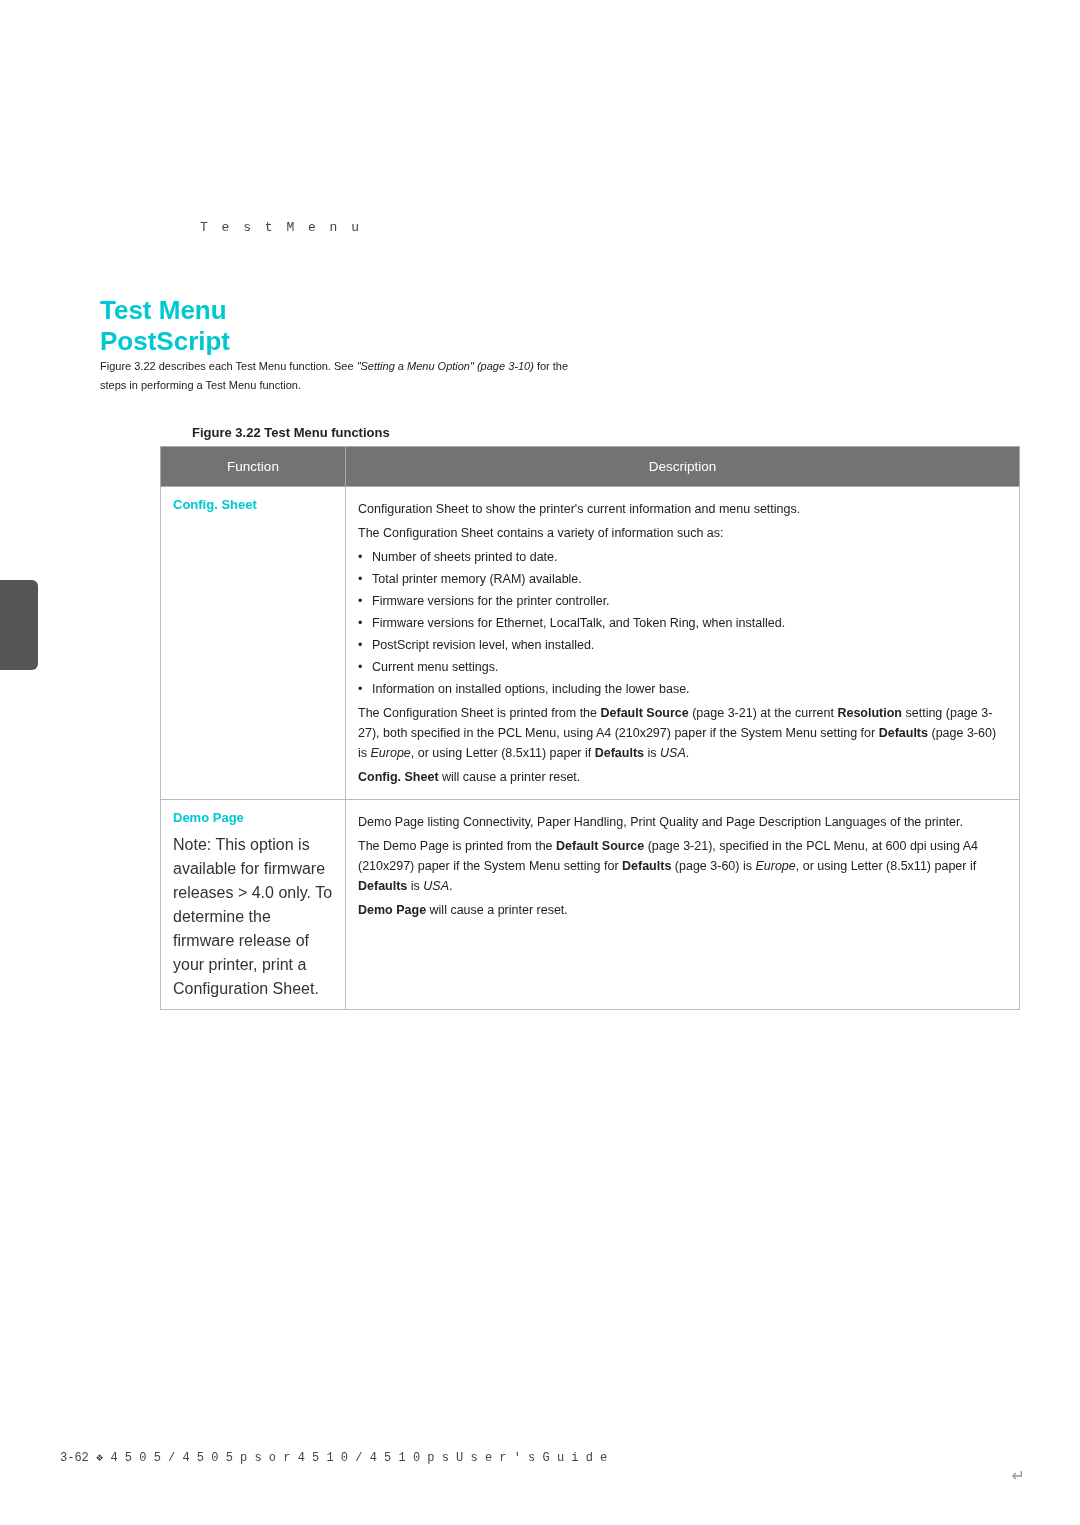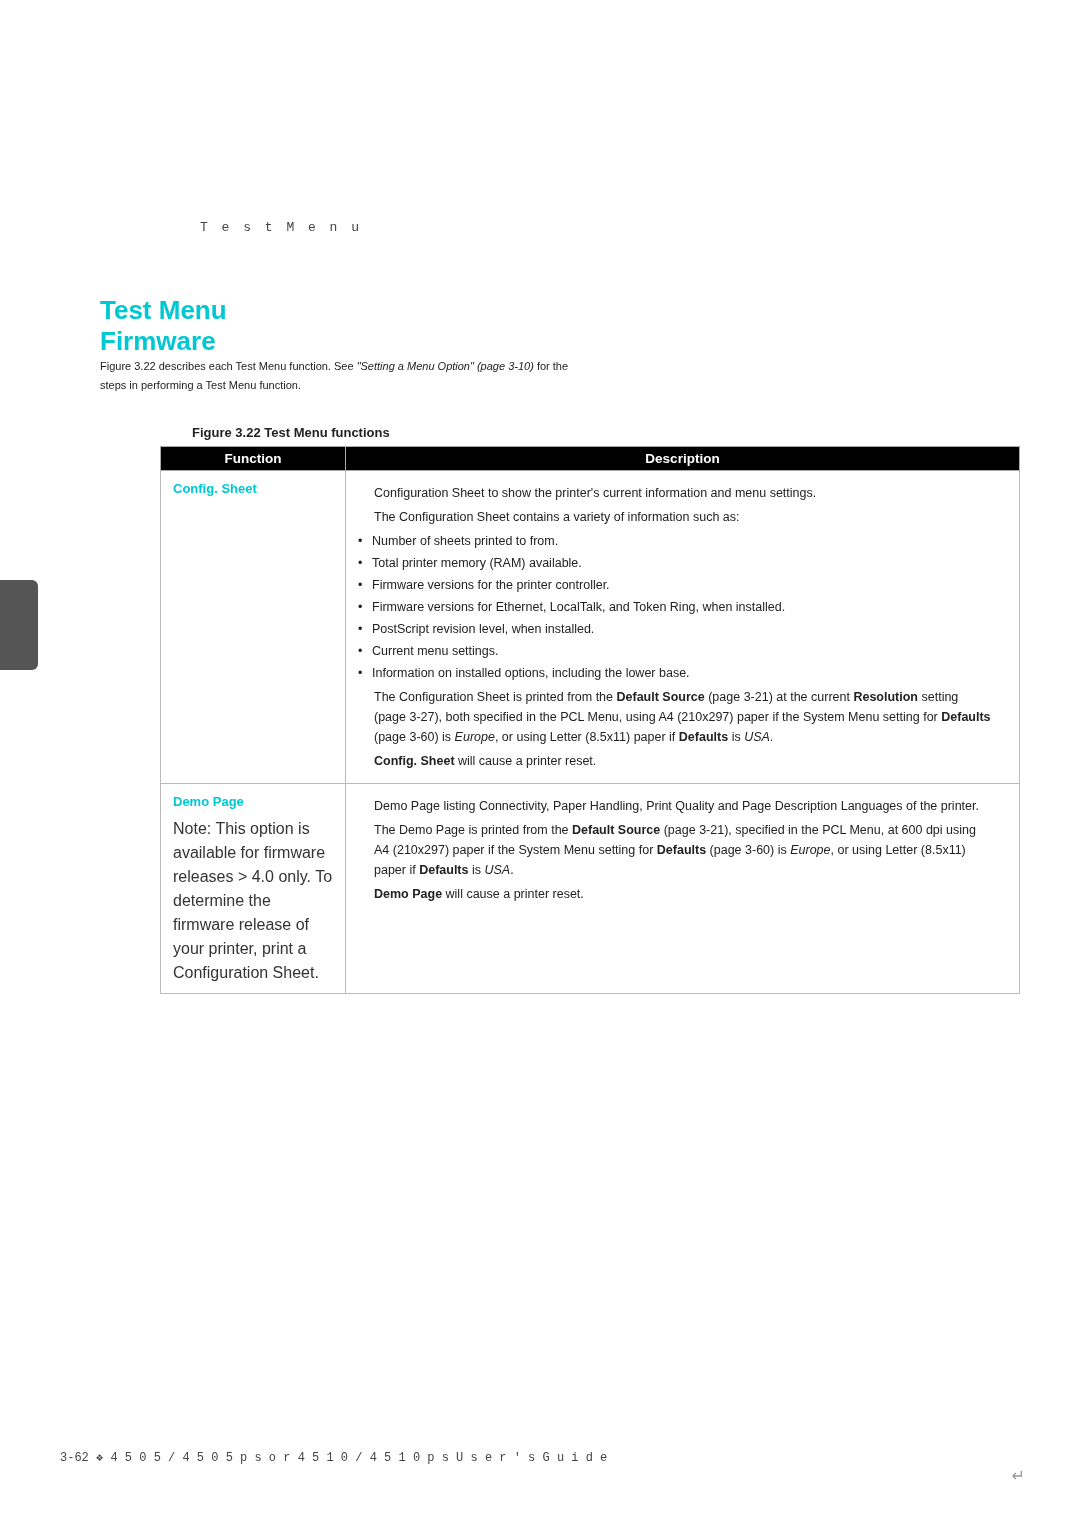--- a/index.html
+++ b/index.html
@@ -201,7 +201,7 @@
     <div class="section-title">
       <h1>
         <span>Test Menu</span><br>
-        <span>Firmware</span>
+        <span>PostScript</span>
       </h1>
     </div>
     <div class="intro-text">

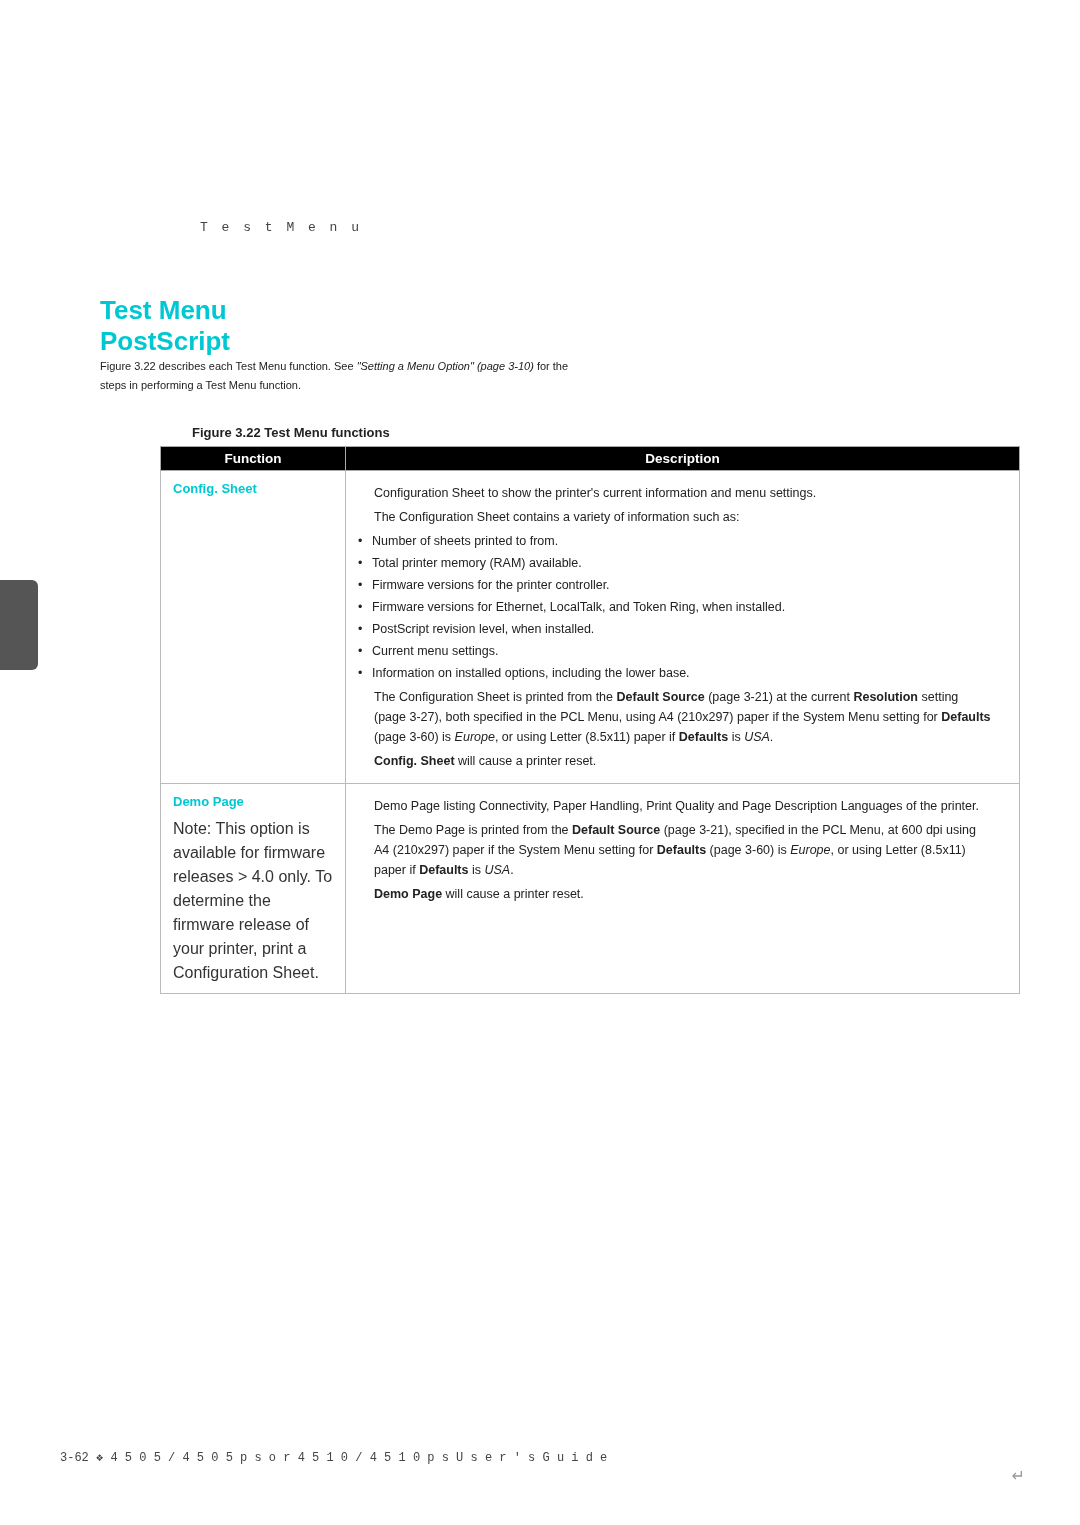--- a/index.html
+++ b/index.html
@@ -101,11 +101,11 @@
     }
 
     thead tr th {
-      background: #000000;
+      background: #737373;
       color: #fff;
-      font-weight: bold;
+      font-weight: normal;
       font-size: 13.5px;
-      padding: 4px 12px;
+      padding: 12px 12px;
       text-align: left;
       border: 1px solid #aaa;
     }

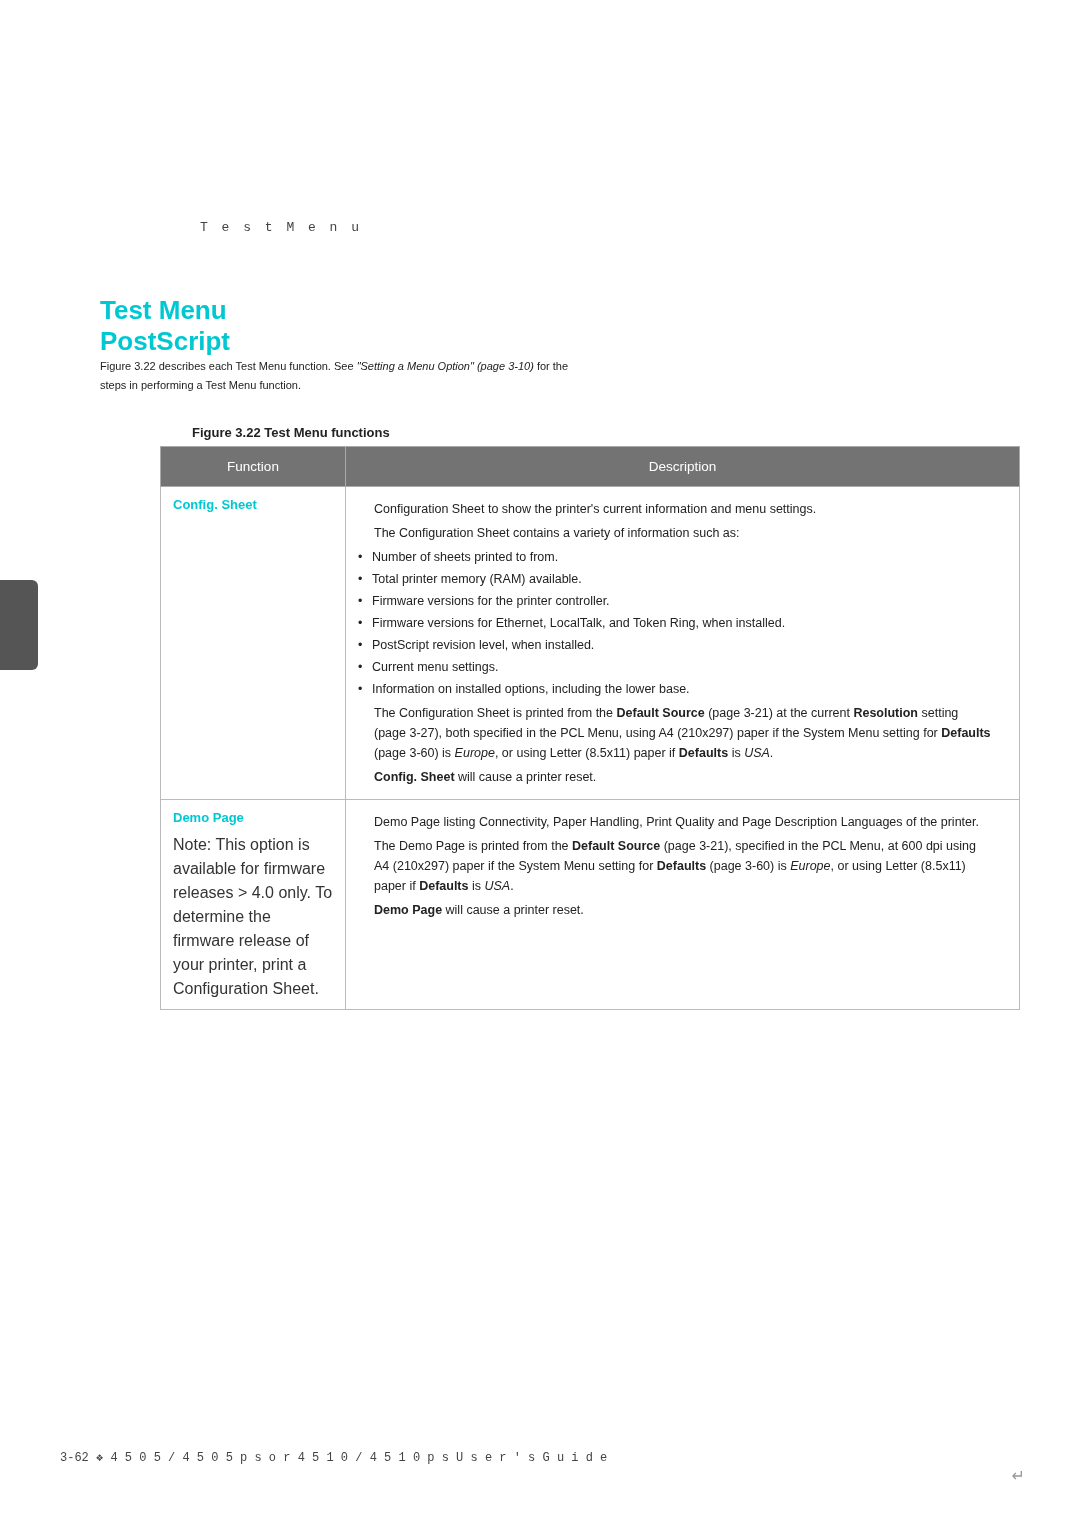--- a/index.html
+++ b/index.html
@@ -161,7 +161,7 @@
     }
 
     .desc-para {
-      margin: 4px 16px;
+      margin: 4px 0;
     }
 
     

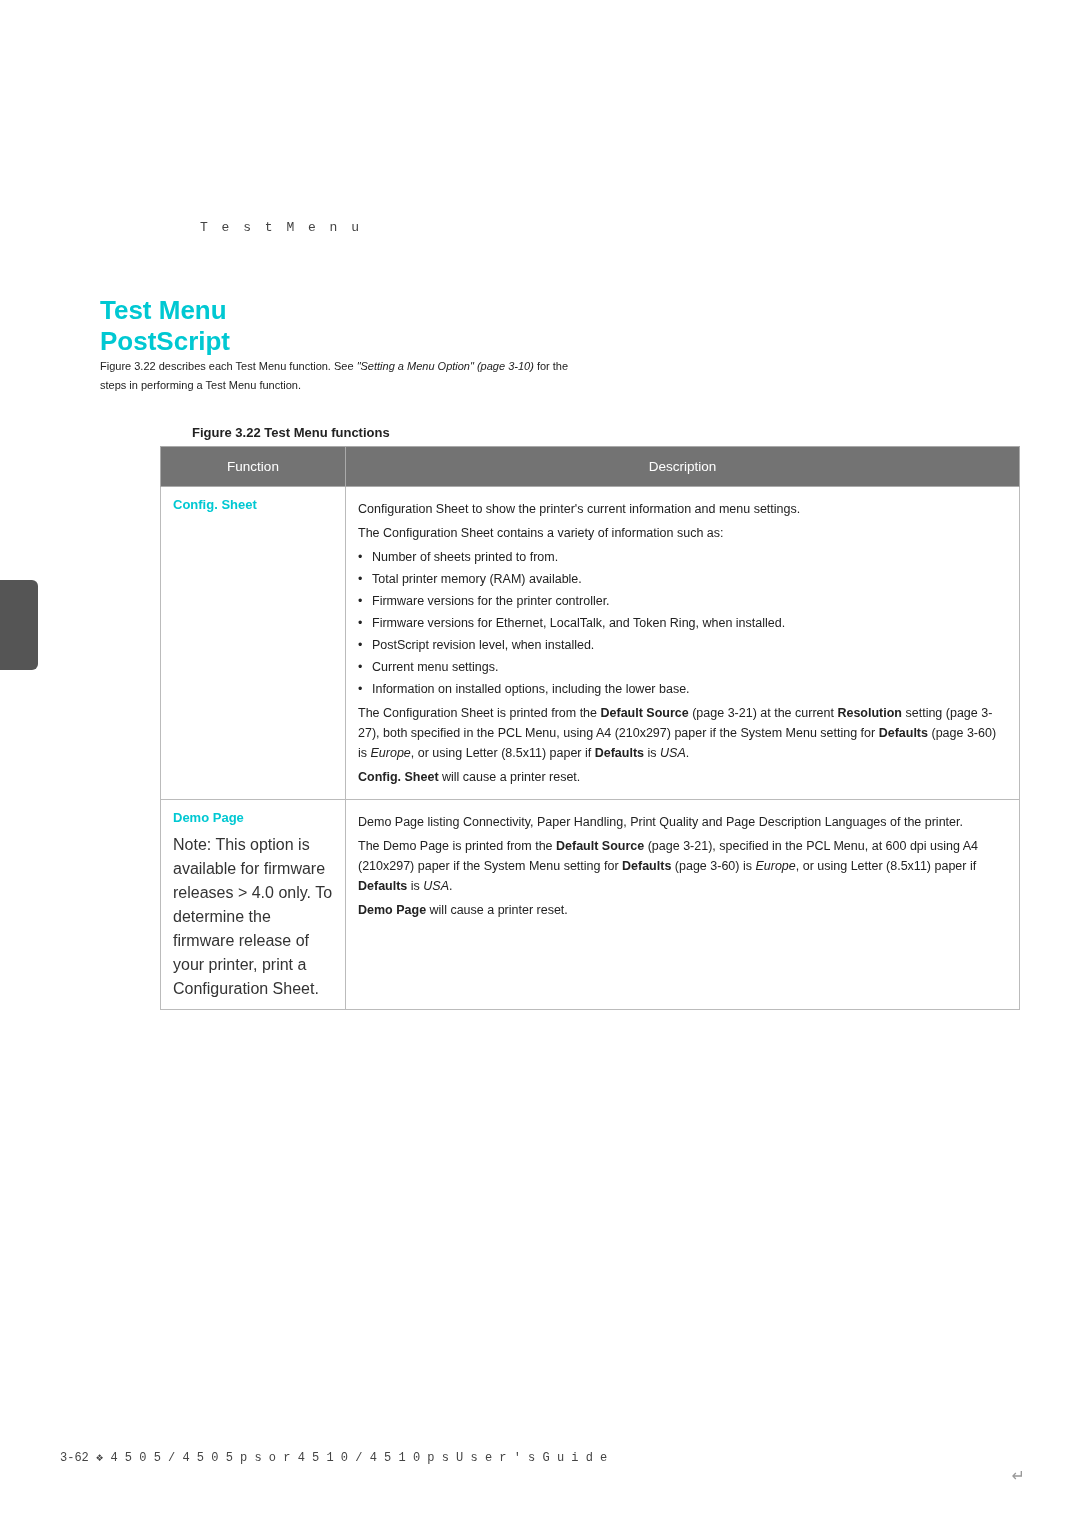--- a/index.html
+++ b/index.html
@@ -227,7 +227,7 @@
               <p class="desc-para">Configuration Sheet to show the printer's current information and menu settings.</p>
               <p class="desc-para">The Configuration Sheet contains a variety of information such as:</p>
               <ul class="bullet-list">
-                <li>Number of sheets printed to from.</li>
+                <li>Number of sheets printed to date.</li>
                 <li>Total printer memory (RAM) available.</li>
                 <li>Firmware versions for the printer controller.</li>
                 <li>Firmware versions for Ethernet, LocalTalk, and Token Ring, when installed.</li>

